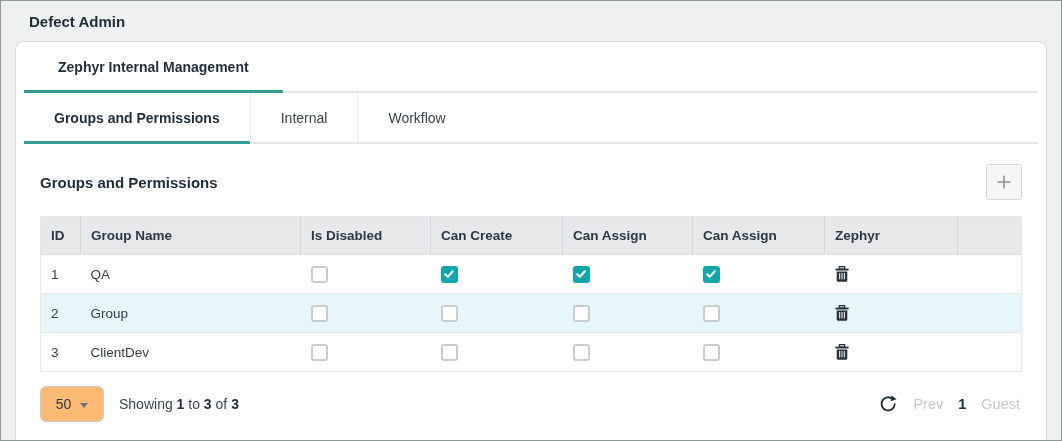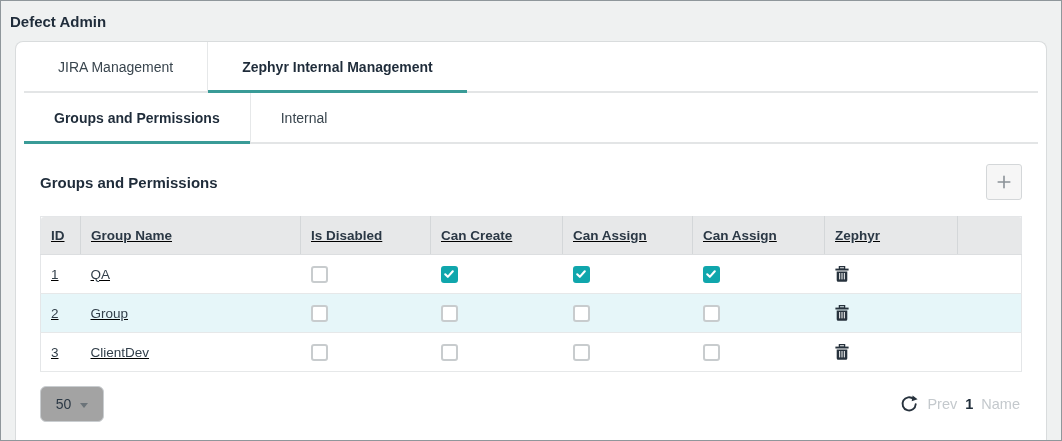--- a/index.html
+++ b/index.html
@@ -13,7 +13,7 @@
   *{box-sizing:border-box;margin:0;padding:0;}
   body{margin:0;font-family:"Liberation Sans","DejaVu Sans",sans-serif;}
   .screen{width:1062px;height:441px;background:#eff1f1;border:1px solid #8f979b;overflow:hidden;}
-  .page-header{height:40px;display:flex;align-items:center;padding-left:9px;}
+  .page-header{height:40px;display:flex;align-items:center;padding-left:28px;}
   .page-title{font-size:15px;font-weight:bold;color:var(--dark);}
   .card{margin:0 14px;height:400px;background:#ffffff;border:1px solid #d9dcdd;border-bottom:none;border-radius:8px 8px 0 0;overflow:hidden;}
   

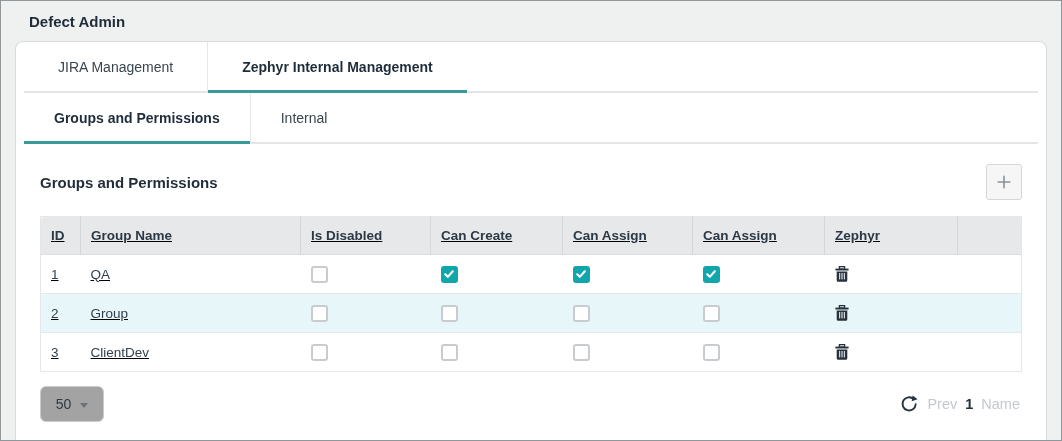--- a/index.html
+++ b/index.html
@@ -64,7 +64,6 @@
   </div>
   <div class="card">
     <div class="tabbar main" id="main-tabs">
-        <div class="tab">JIRA Management</div>
         <div class="tab active">Zephyr Internal Management</div>
       </div>
     <div class="tabbar sub" id="sub-tabs">

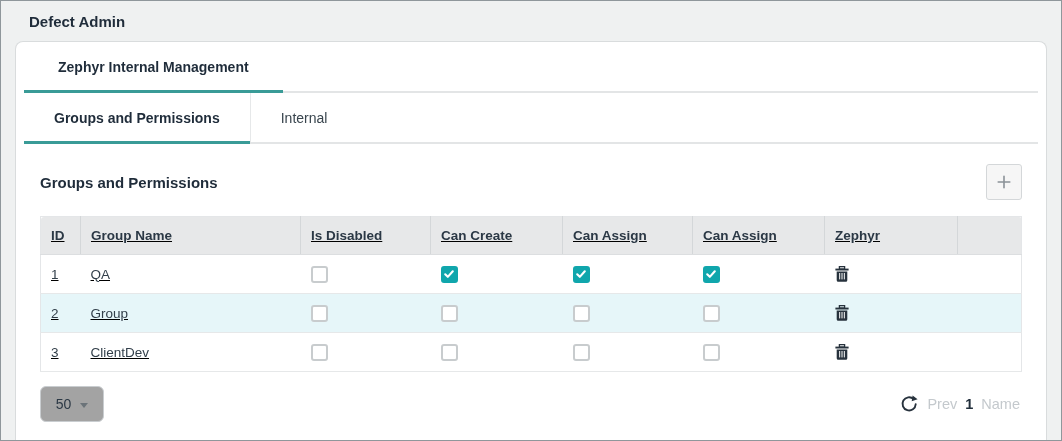--- a/index.html
+++ b/index.html
@@ -69,6 +69,7 @@
     <div class="tabbar sub" id="sub-tabs">
         <div class="tab active">Groups and Permissions</div>
         <div class="tab">Internal</div>
+        <div class="tab">Workflow</div>
       </div>
     <div class="section-header">
       <span class="section-title">Groups and Permissions</span>

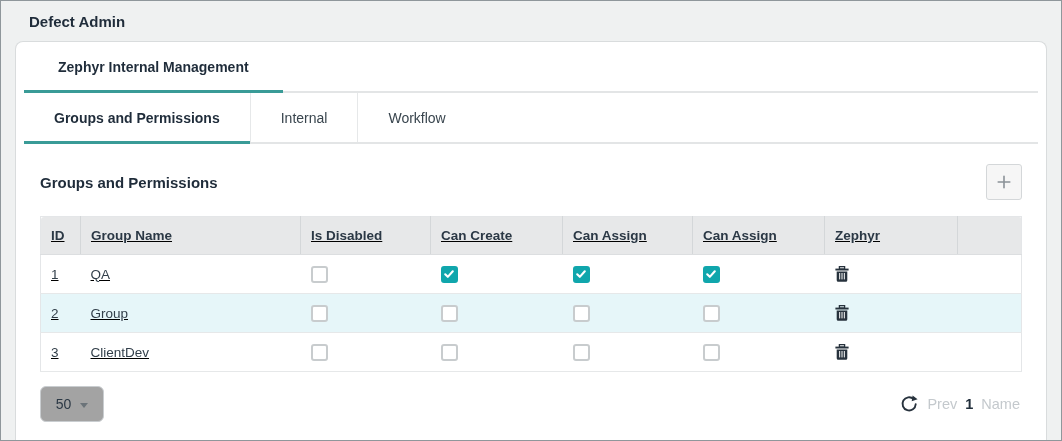--- a/index.html
+++ b/index.html
@@ -36,7 +36,7 @@
   thead th:first-child{border-top-left-radius:3px;}
   thead th:last-child{border-top-right-radius:3px;}
   thead th:not(:last-child){border-right:1px solid #d4d7d9;}
-  table{border:1px solid #e4e6e8;text-decoration:underline;}
+  table{border:1px solid #e4e6e8;}
   tbody td{height:39px;padding-left:10px;font-size:13.5px;color:#323f4a;border-bottom:1px solid #e6e8e9;background:#ffffff;}
   tbody tr.highlighted td{background:var(--hl);}
   .checkbox{display:inline-flex;align-items:center;justify-content:center;width:17px;height:17px;border:2px solid #c8ccce;border-radius:3px;background:#ffffff;vertical-align:middle;cursor:pointer;}

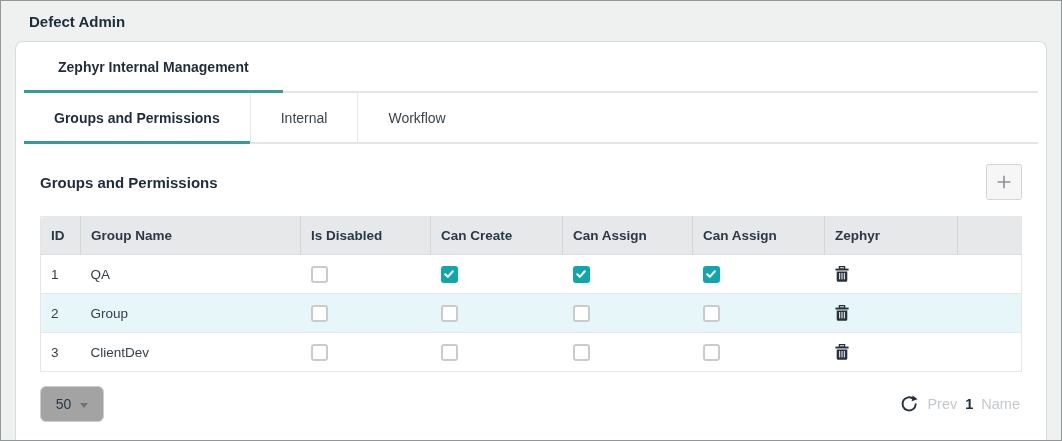--- a/index.html
+++ b/index.html
@@ -44,7 +44,7 @@
   .trash-btn{background:none;border:none;padding:0;cursor:pointer;display:inline-flex;align-items:center;vertical-align:middle;}
   
   .table-footer{display:flex;align-items:center;margin:14px 24px 0 24px;height:36px;}
-  .page-size{width:64px;height:36px;border:1px solid #c9cdd0;border-radius:6px;display:flex;align-items:center;justify-content:center;gap:9px;cursor:pointer;background:#a3a3a3;}
+  .page-size{width:64px;height:36px;border:1px solid #c9cdd0;border-radius:6px;display:flex;align-items:center;justify-content:center;gap:9px;cursor:pointer;background:#fdba74;}
   .page-size .val{font-size:14px;color:#2b3845;}
   .caret{width:0;height:0;border-left:4px solid transparent;border-right:4px solid transparent;border-top:5px solid #6b7379;margin-top:2px;}
   .showing{margin-left:15px;font-size:14px;color:var(--text);}

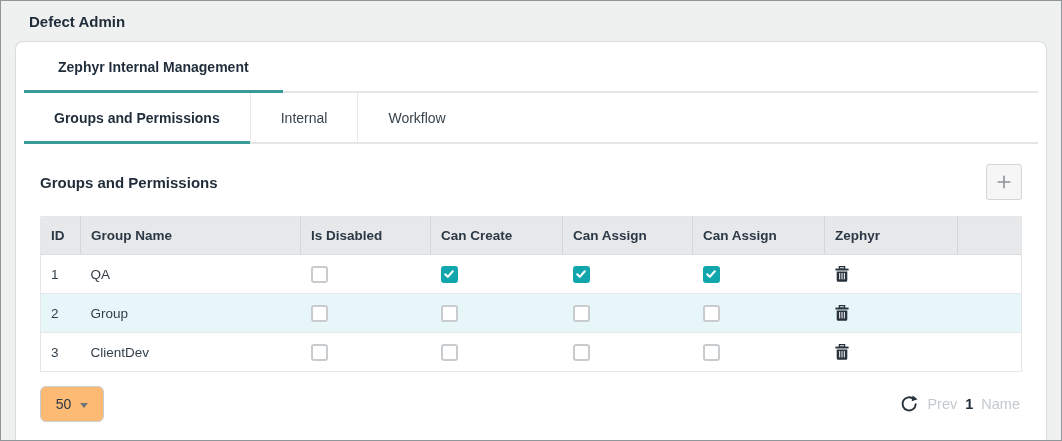--- a/index.html
+++ b/index.html
@@ -189,6 +189,14 @@
         <span class="val">50</span>
         <span class="caret"></span>
       </div>
+      <div class="showing">
+        <span>Showing</span>
+        <b>1</b>
+        <span>to</span>
+        <b>3</b>
+        <span>of</span>
+        <b>3</b>
+      </div>
       <div class="footer-right">
         <span class="refresh">
           <svg width="20" height="20" viewBox="0 0 20 20">

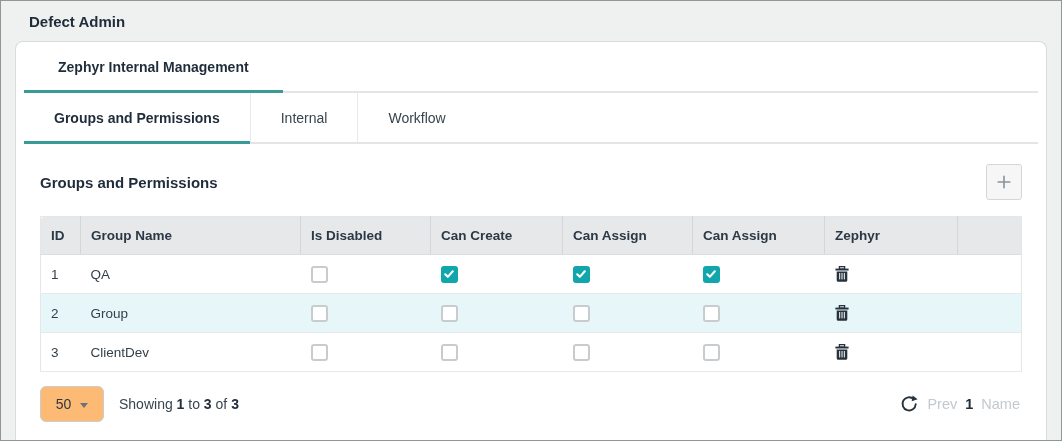--- a/index.html
+++ b/index.html
@@ -49,7 +49,7 @@
   .caret{width:0;height:0;border-left:4px solid transparent;border-right:4px solid transparent;border-top:5px solid #6b7379;margin-top:2px;}
   .showing{margin-left:15px;font-size:14px;color:var(--text);}
   .showing b{color:#222f3c;}
-  .footer-right{margin-left:auto;display:flex;align-items:center;gap:8px;padding-right:2px;}
+  .footer-right{margin-left:auto;display:flex;align-items:center;gap:15px;padding-right:2px;}
   .refresh{display:inline-flex;cursor:pointer;}
   .pg{font-size:14.5px;cursor:pointer;}
   .pg.dim{color:var(--muted);cursor:default;}

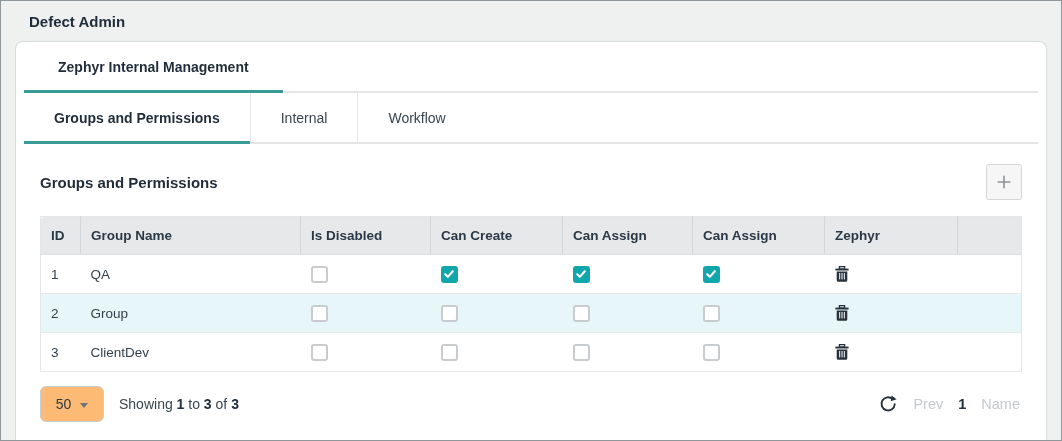--- a/index.html
+++ b/index.html
@@ -206,7 +206,7 @@
         </span>
         <span class="pg dim">Prev</span>
         <span class="pg current">1</span>
-        <span class="pg dim">Name</span>
+        <span class="pg dim">Guest</span>
       </div>
     </div>
   </div>

